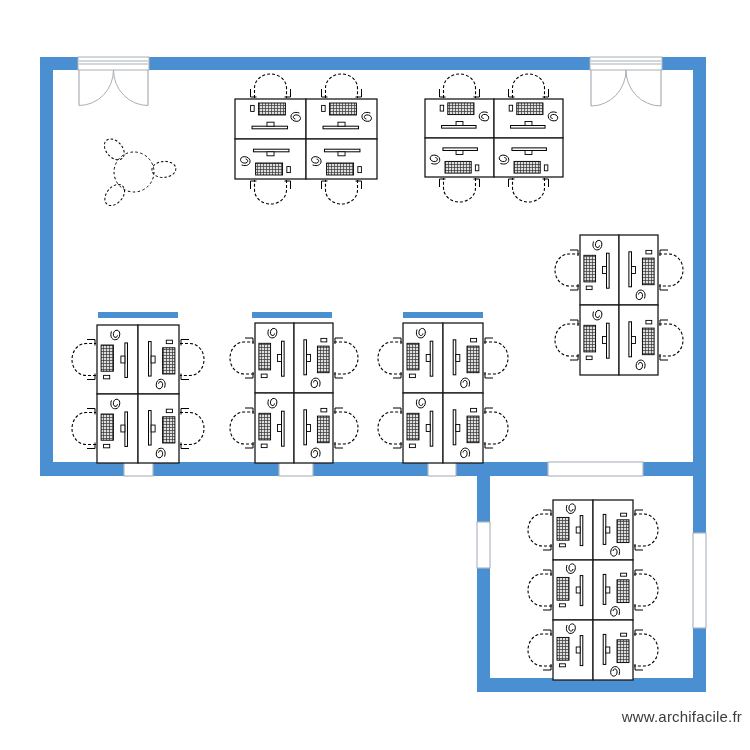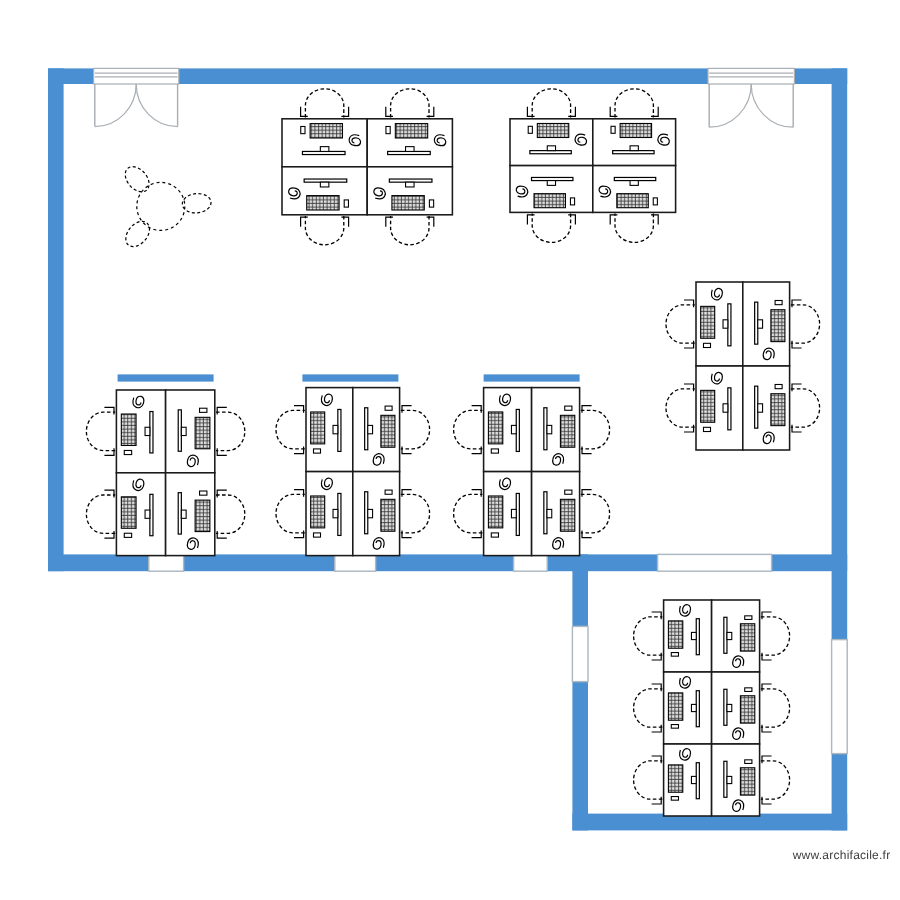--- a/index.html
+++ b/index.html
@@ -6,7 +6,7 @@
   body{width:750px;height:750px;position:relative;overflow:hidden;
        font-family:"Liberation Sans", sans-serif;}
   #plan-wrap{position:absolute;left:0;top:0;width:750px;height:750px;}
-  #watermark{position:absolute;right:8px;top:708px;font-size:10px;color:#3c3c3c;
+  #watermark{position:absolute;right:8px;top:708px;font-size:15px;color:#3c3c3c;
              letter-spacing:0.2px;}
 </style>
 </head>

